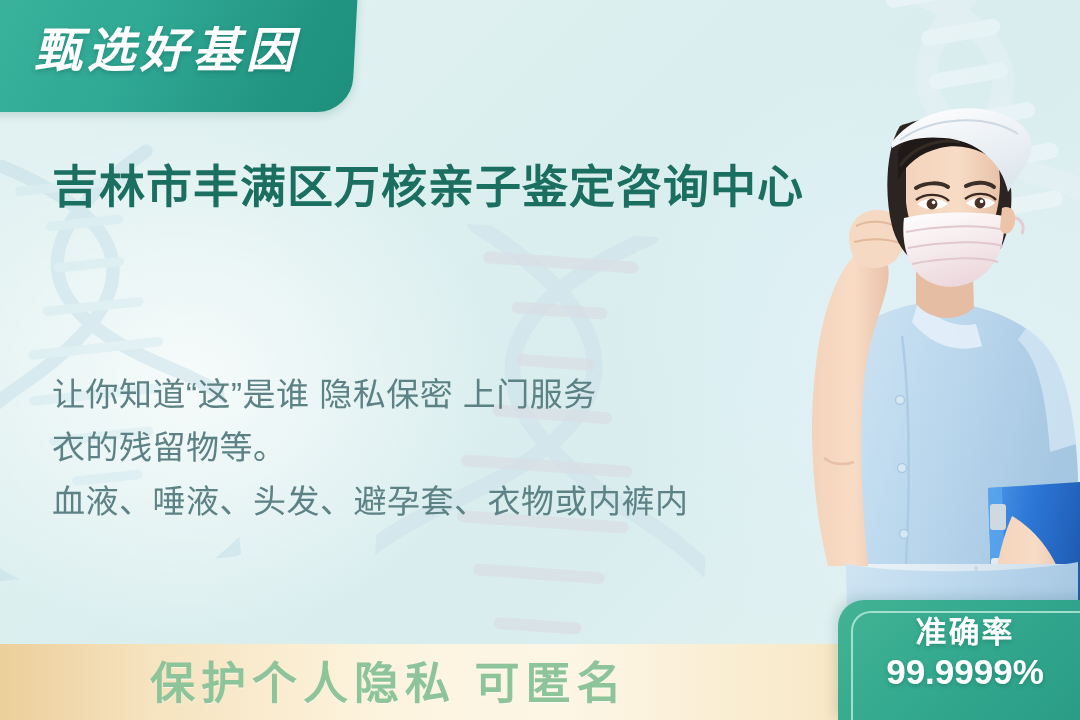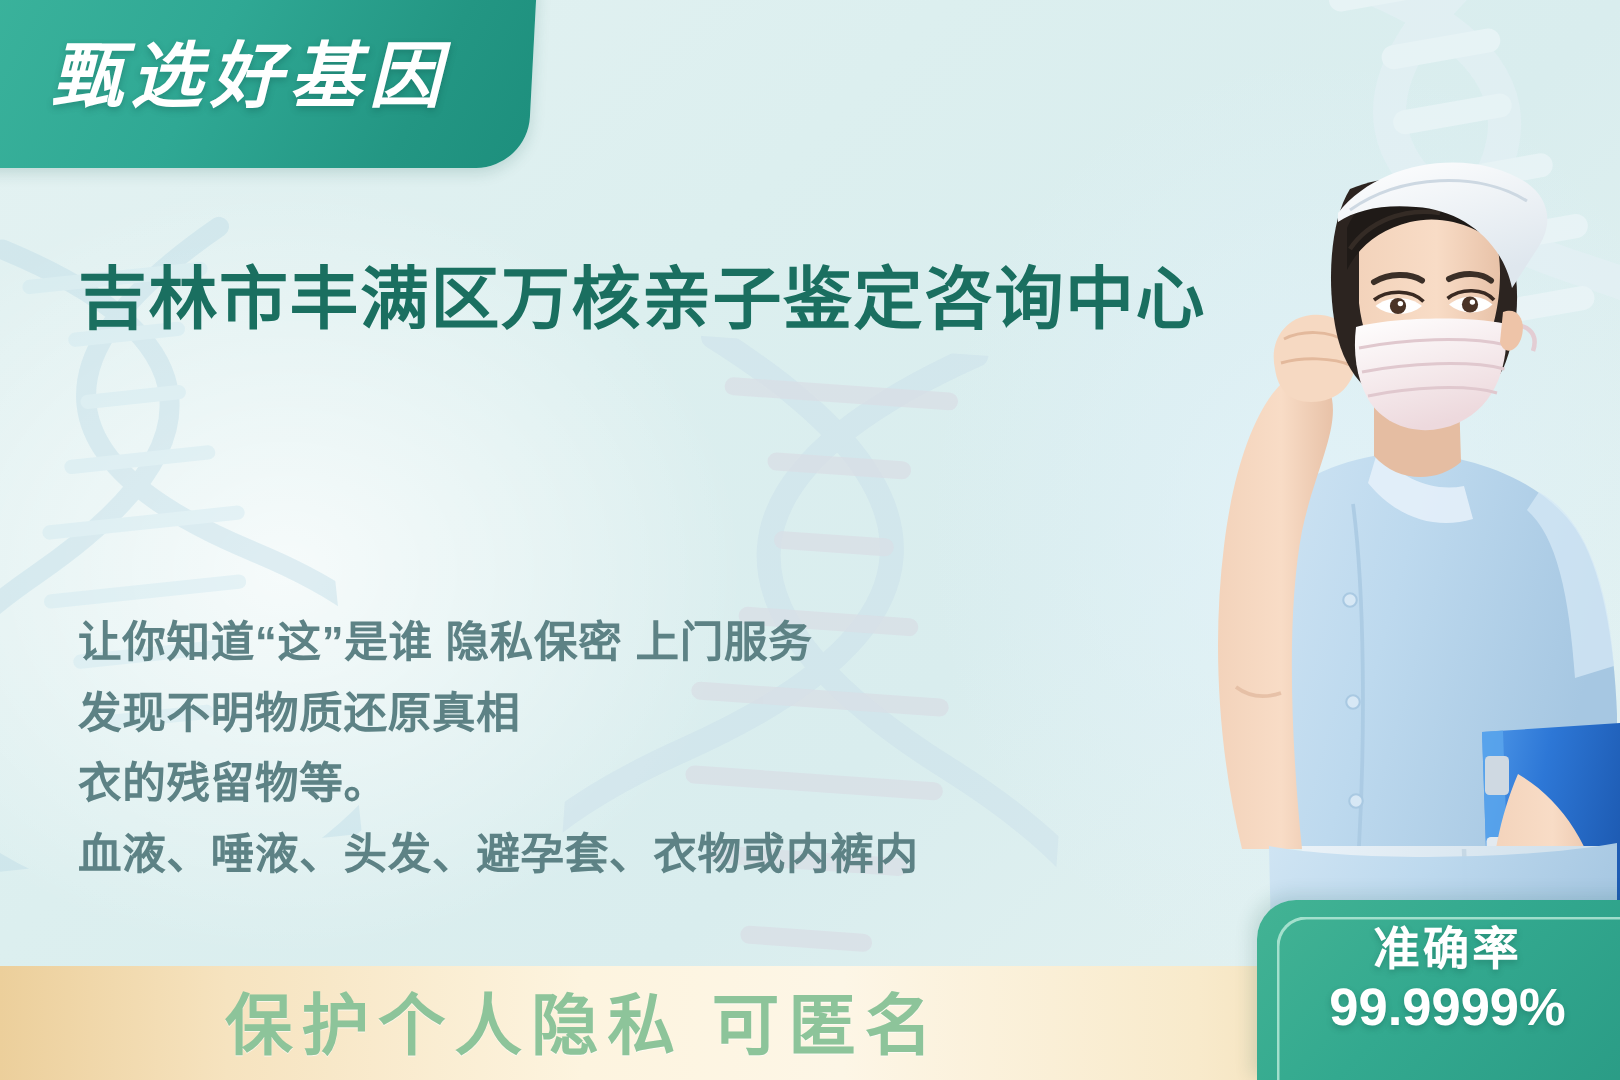--- a/index.html
+++ b/index.html
@@ -79,7 +79,7 @@
   .headline {
     position: absolute;
     left: 52px;
-    top: 170px;
+    top: 158px;
     width: 800px;
     color: #1a6f60;
     font-size: 46px;

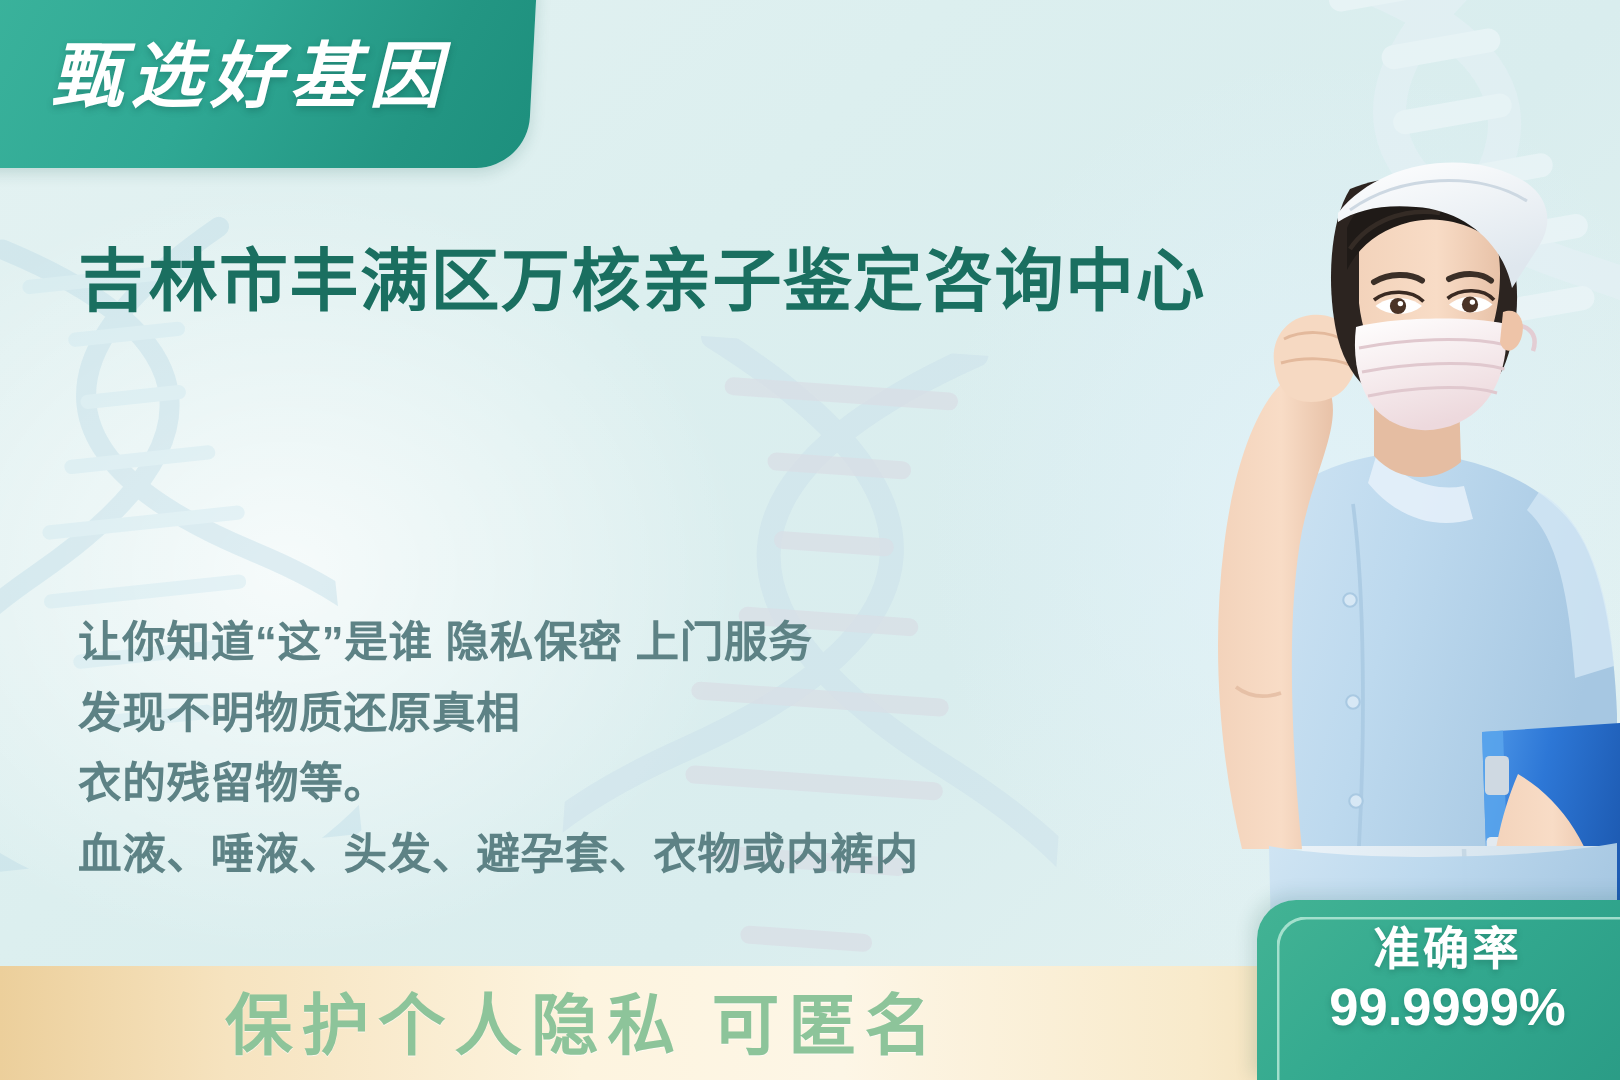--- a/index.html
+++ b/index.html
@@ -95,11 +95,10 @@
     top: 368px;
     width: 690px;
     color: #5d8285;
-    font-size: 29px;
-    font-weight: 700;
+    font-size: 33px;
+    font-weight: 400;
     line-height: 1.62;
     letter-spacing: .5px;
-    margin-top: 38px;
   }
   .body-copy .line { white-space: nowrap; }
 

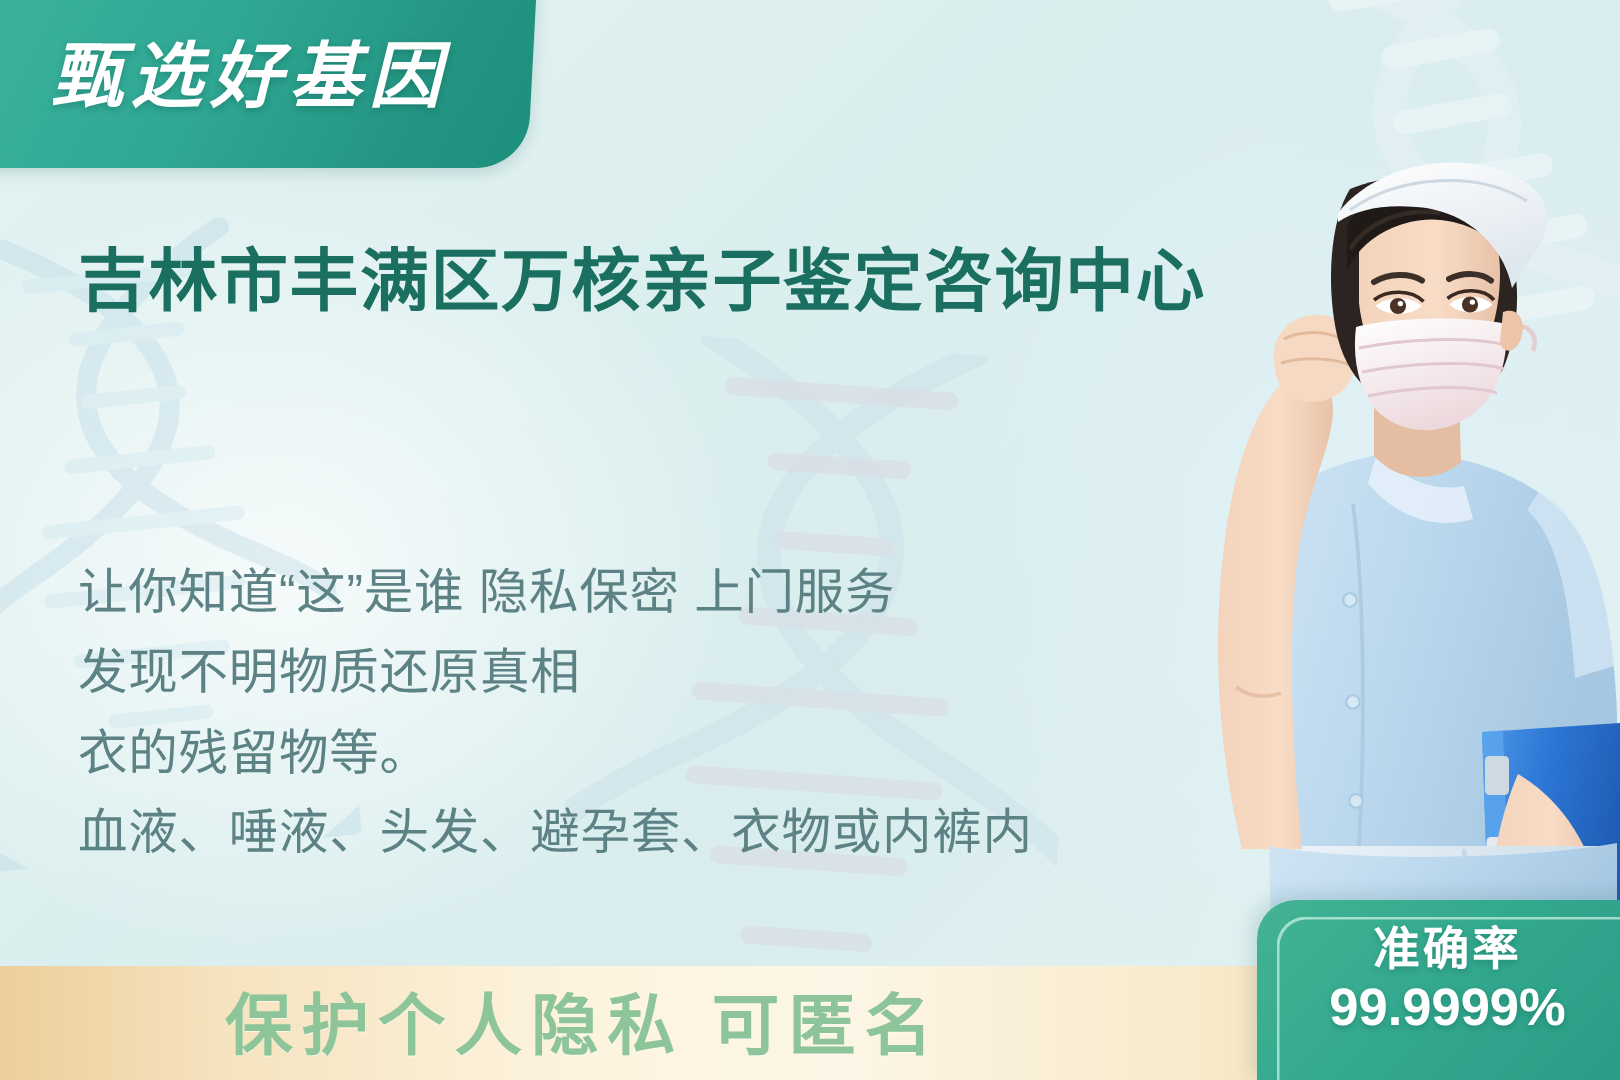--- a/index.html
+++ b/index.html
@@ -366,7 +366,6 @@
 
   <div class="body-copy">
     <div class="line">让你知道“这”是谁 隐私保密 上门服务</div>
-    <div class="line">发现不明物质还原真相</div>
     <div class="line">衣的残留物等。</div>
     <div class="line">血液、唾液、头发、避孕套、衣物或内裤内</div>
   </div>

